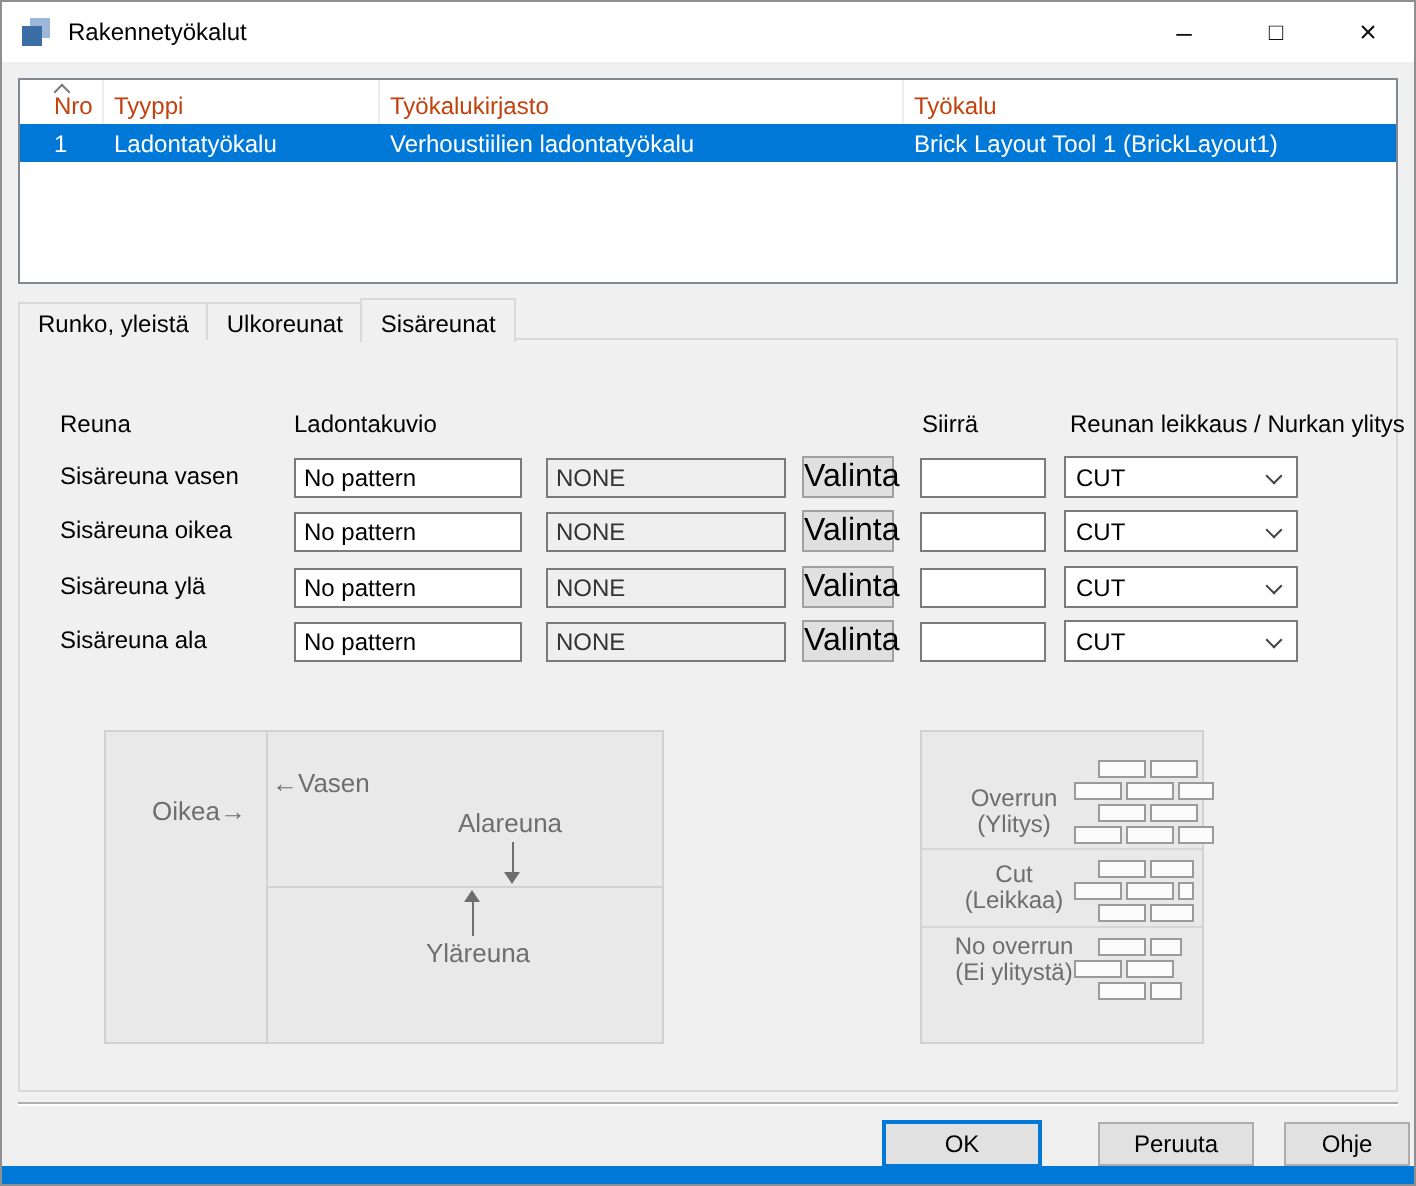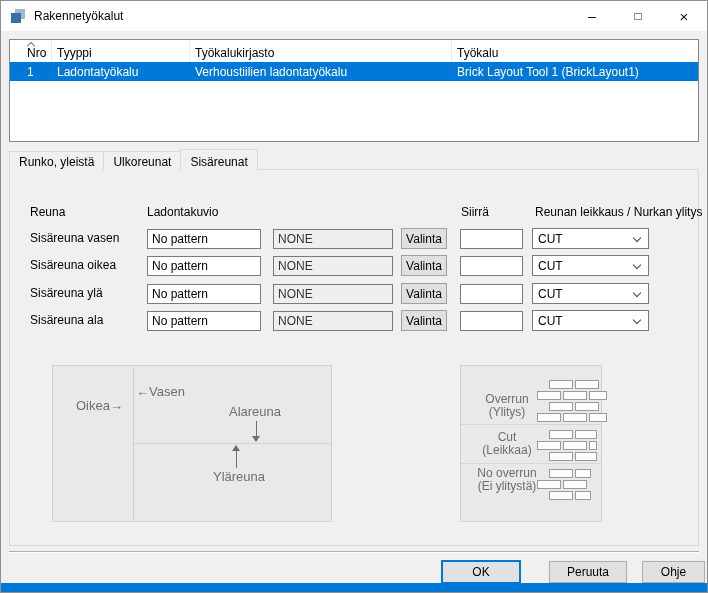--- a/index.html
+++ b/index.html
@@ -24,7 +24,7 @@
   
   .toollist { position:absolute; left:8px; top:38px; width:690px; height:103px;
               background:#fff; border:1px solid #828790; }
-  .lv-header { display:flex; height:22px; color:#000000; }
+  .lv-header { display:flex; height:22px; color:#c2410c; }
   .lv-col { position:relative; border-right:1px solid #ececec; padding:6px 4px 0 5px;
             overflow:hidden; white-space:nowrap; }
   .lv-col.c1 { width:42px; padding-left:17px; }

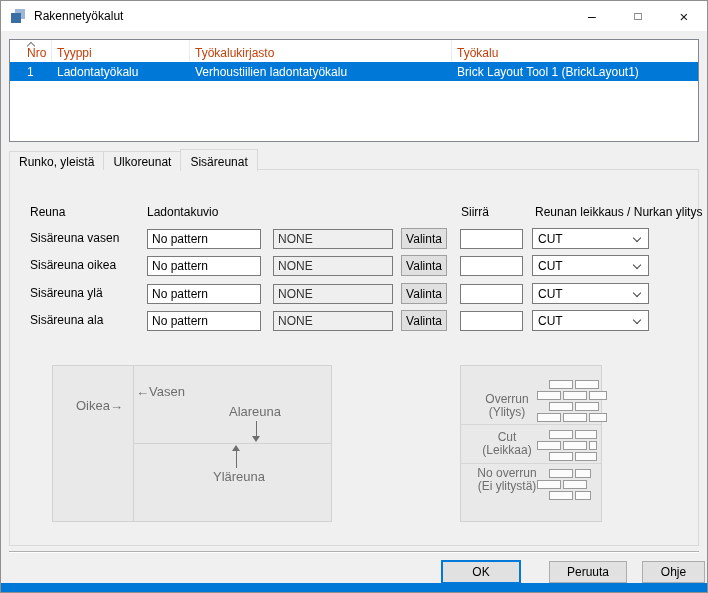--- a/index.html
+++ b/index.html
@@ -64,7 +64,7 @@
   .library-input { left:263px; top:1px; width:120px; background:#efefef; color:#333; }
   .valinta-btn { position:absolute; left:391px; top:0; width:46px; height:21px;
                  background:#e0e0e0; border:1px solid #a0a0a0;
-                 font-family:"Liberation Sans", sans-serif; font-size:12px; cursor:default; }
+                 font-family:"Liberation Sans", sans-serif; font-size:16px; cursor:default; }
   .siirra-input { left:450px; top:1px; width:63px; }
   .combo { position:absolute; left:522px; top:0; width:117px; height:21px; background:#fff;
            border:1px solid #7a7a7a; cursor:default; }

